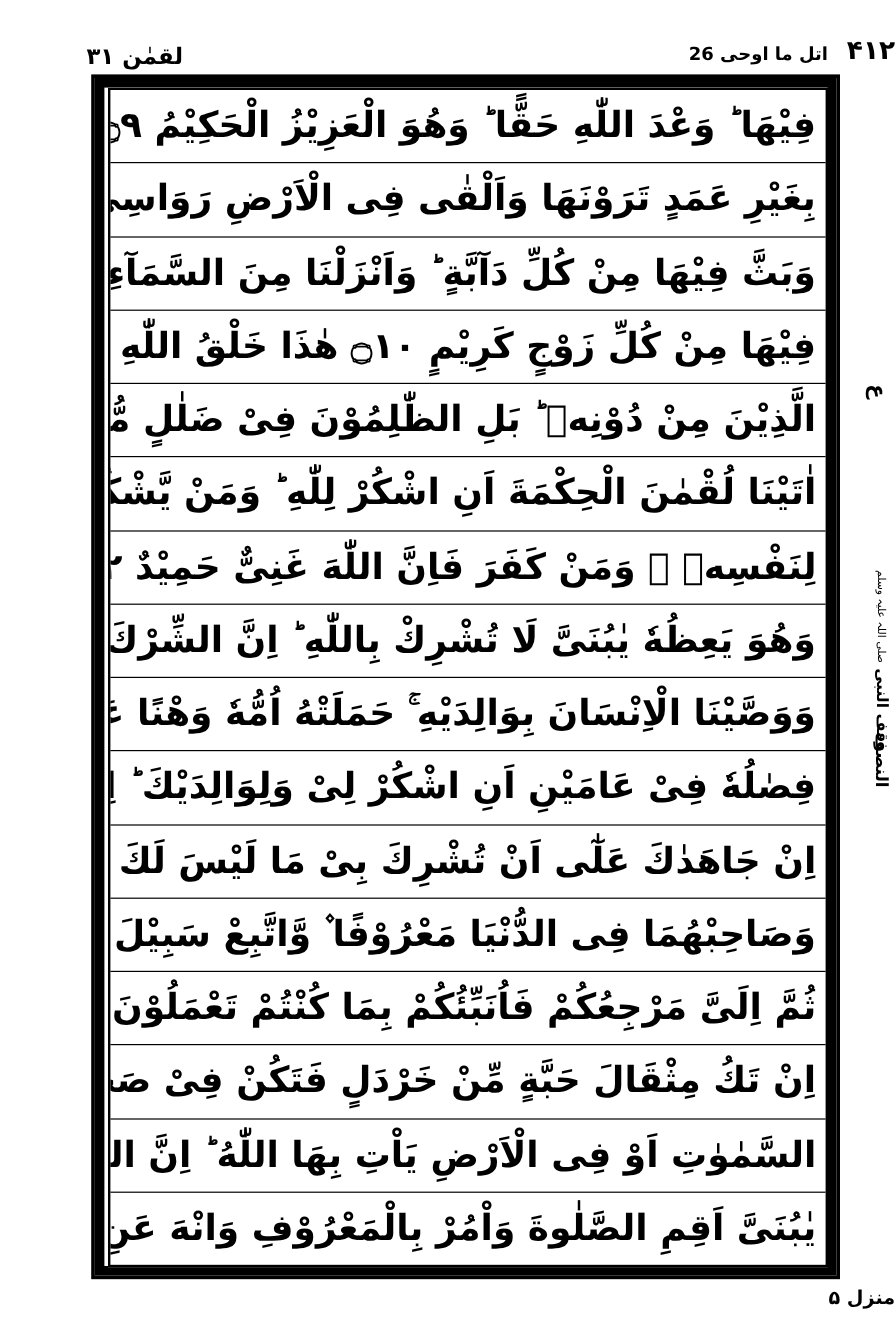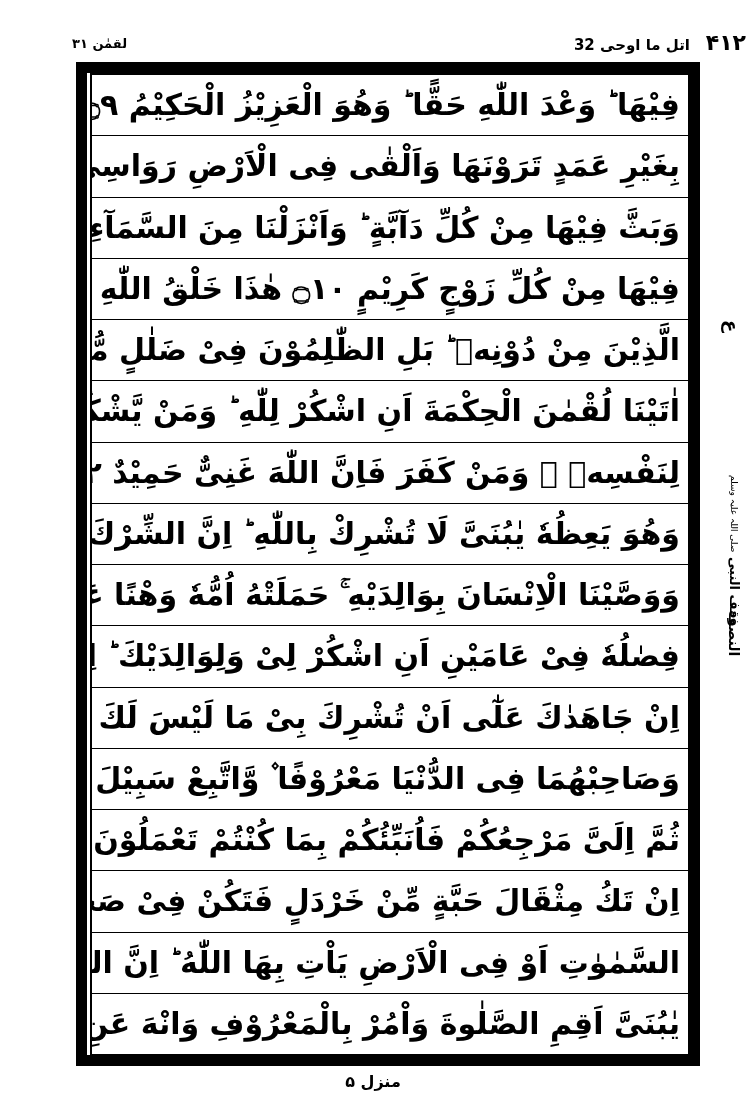--- a/index.html
+++ b/index.html
@@ -5,7 +5,7 @@
   html, body { margin: 0; padding: 0; background: #ffffff; }
   body { width: 746px; height: 1108px; position: relative; overflow: hidden; font-family: "DejaVu Sans", sans-serif; color: #000; }
   .hdr { position: absolute; top: 36px; font-weight: bold; color: #000; }
-  .hdr-left { left: 72px; font-size: 13px; }
+  .hdr-left { left: 72px; font-size: 19px; }
   .hdr-center { left: 0; width: 746px; font-size: 22px; top: 30px; letter-spacing: 1px; }
   .hdr-right { right: 56px; font-size: 15px; }
   .frame-outer { position: absolute; left: 76px; top: 62px; width: 624px; height: 1004px; border: 3px solid #000; box-sizing: border-box; background: #fff; }

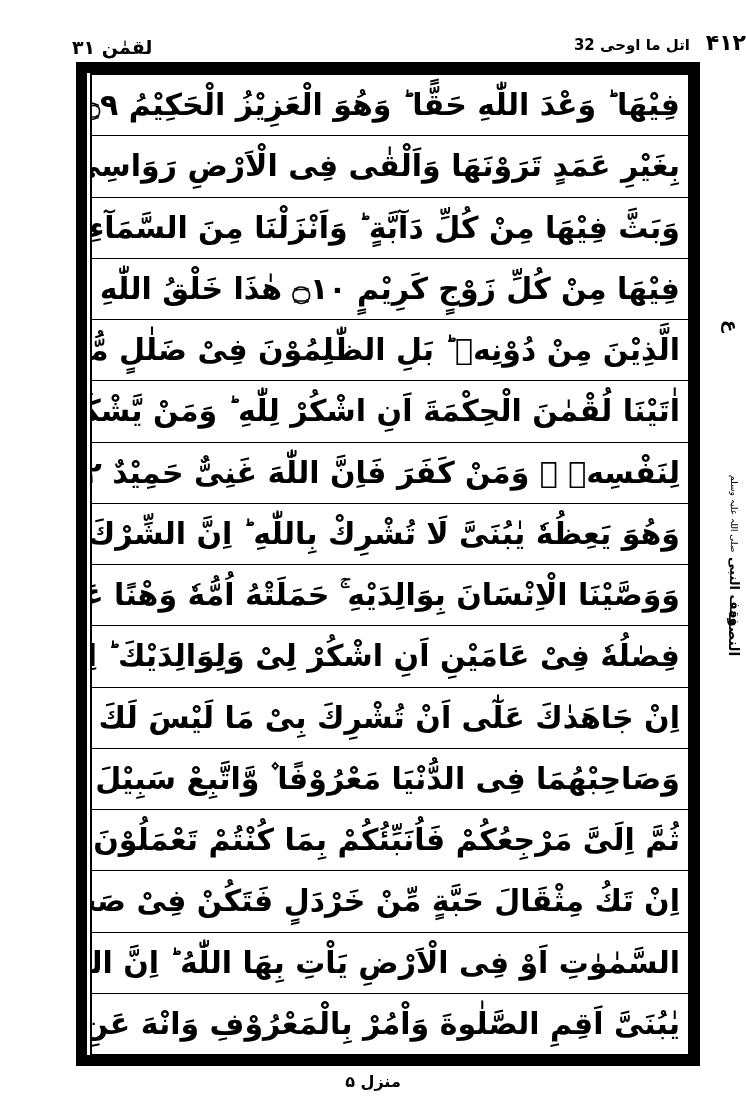--- a/index.html
+++ b/index.html
@@ -27,7 +27,7 @@
 
 <div class="hdr hdr-left" dir="rtl">لقمٰن ۳۱</div>
 <div class="hdr hdr-center" dir="rtl">۴۱۲</div>
-<div class="hdr hdr-right" dir="rtl">اتل ما اوحی 32</div>
+<div class="hdr hdr-right" dir="rtl">اتل ما اوحی 26</div>
 
 <div class="frame-outer"></div>
 <div class="frame-deco"></div>

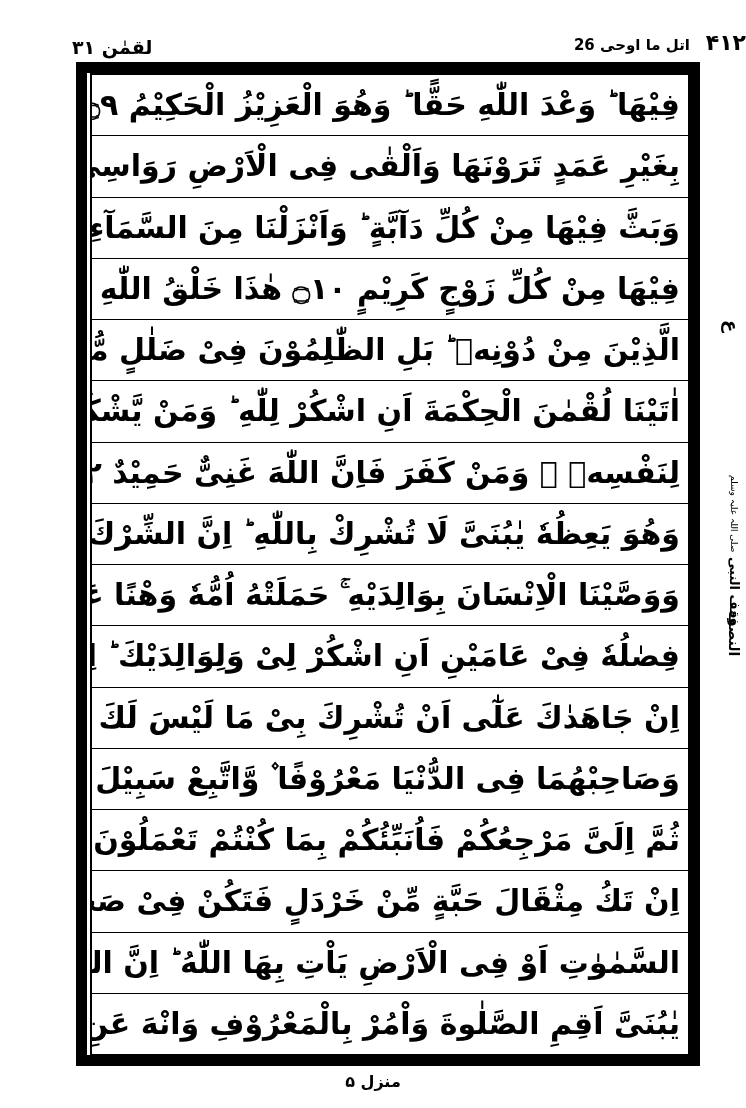--- a/index.html
+++ b/index.html
@@ -20,7 +20,7 @@
   .mn-waqf { top: 475px; font-size: 13px; }
   .mn-waqf small { font-size: 9px; font-weight: normal; }
   .mn-nisf { top: 610px; font-size: 14px; }
-  .footer { position: absolute; left: 0; width: 746px; top: 1072px; text-align: center; font-size: 16px; font-weight: bold; }
+  .footer { position: absolute; left: 0; width: 746px; top: 1072px; font-size: 16px; font-weight: bold; }
 </style>
 </head>
 <body>

